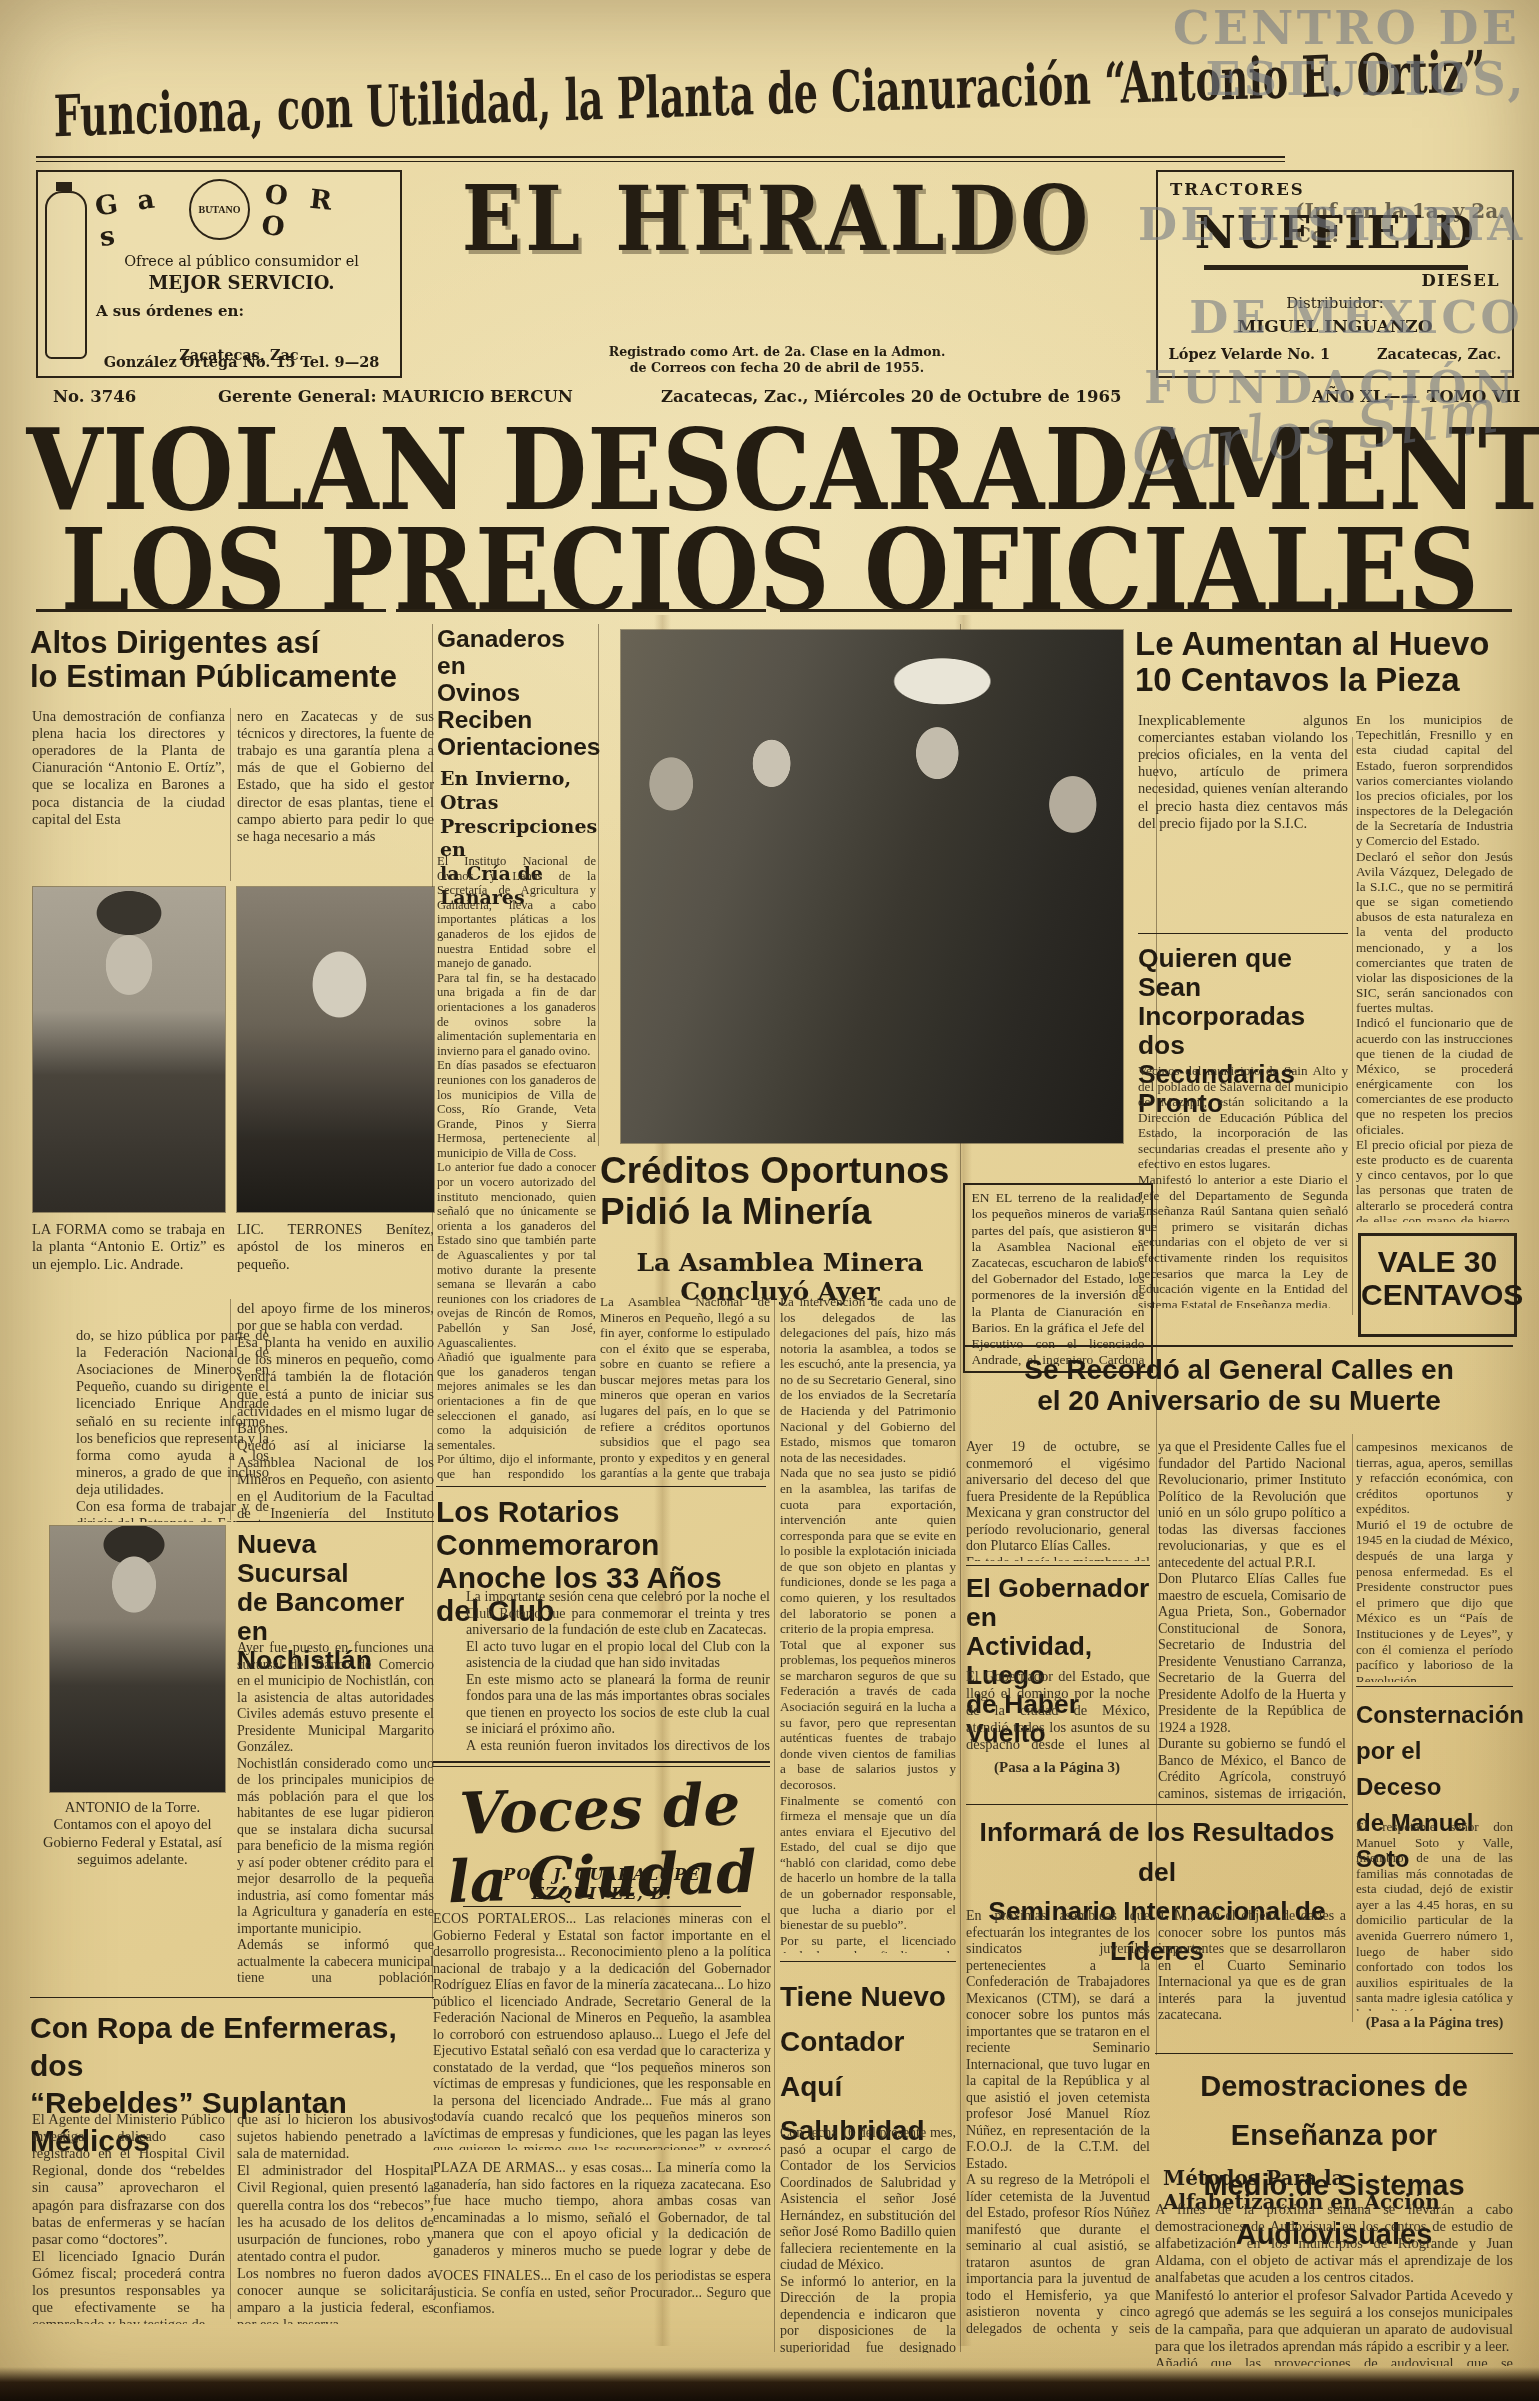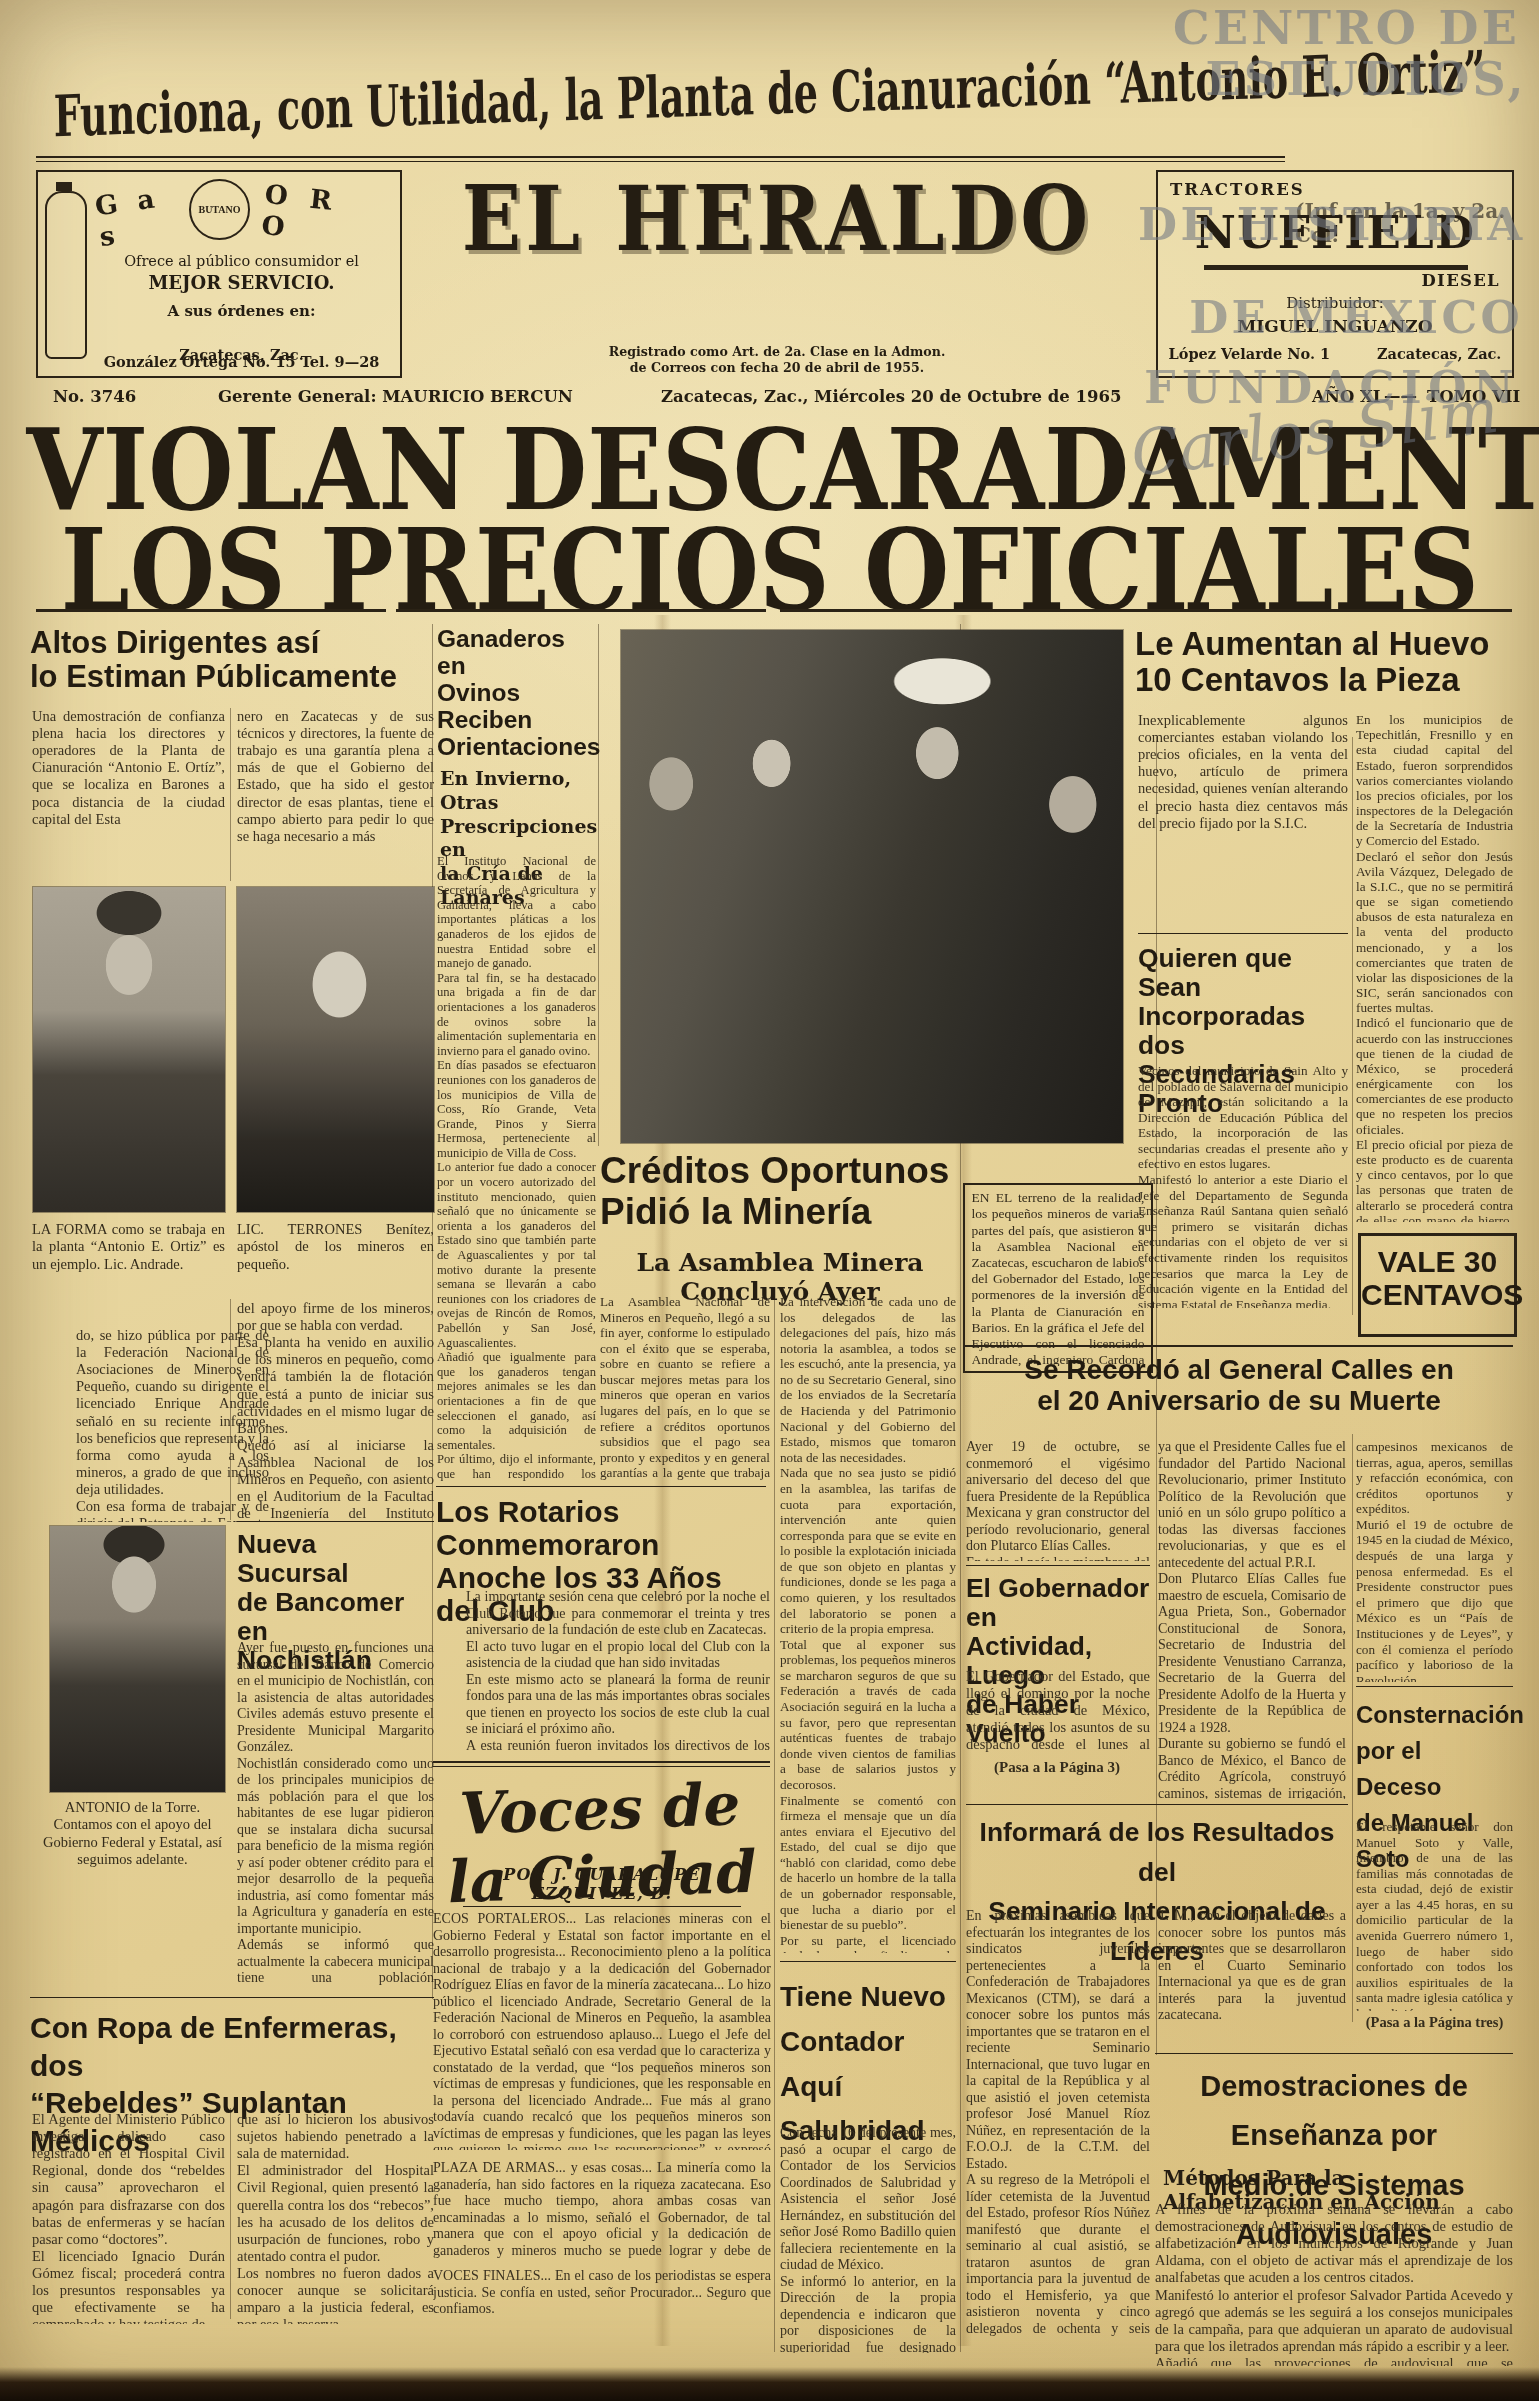--- a/index.html
+++ b/index.html
@@ -72,7 +72,7 @@
     <div class="abs h-serif" style="left:225px;top:12px;width:119px;font-size:26.4px;letter-spacing:6.6px;transform:rotate(6deg);">O R O</div>
     <div class="abs h-serif" style="left:58px;top:81px;width:291px;font-size:14.5px;text-align:center;font-weight:normal;">Ofrece al público consumidor el</div>
     <div class="abs h-serif" style="left:58px;top:100px;width:291px;font-size:18px;text-align:center;">MEJOR SERVICIO.</div>
-    <div class="abs h-serif" style="left:58px;top:130px;width:291px;font-size:15px;text-align:center;">A sus órdenes en:</div>
+    <div class="abs h-serif" style="left:58px;top:130px;width:291px;font-size:15px;">A sus órdenes en:</div>
     <div class="abs h-serif" style="left:58px;top:153px;width:291px;font-size:14.5px;text-align:center;margin-top:28px;">González Ortega No. 15 Tel. 9—28</div>
     <div class="abs h-serif" style="left:58px;top:174px;width:291px;font-size:14.5px;text-align:center;">Zacatecas, Zac.</div>
   </div>

